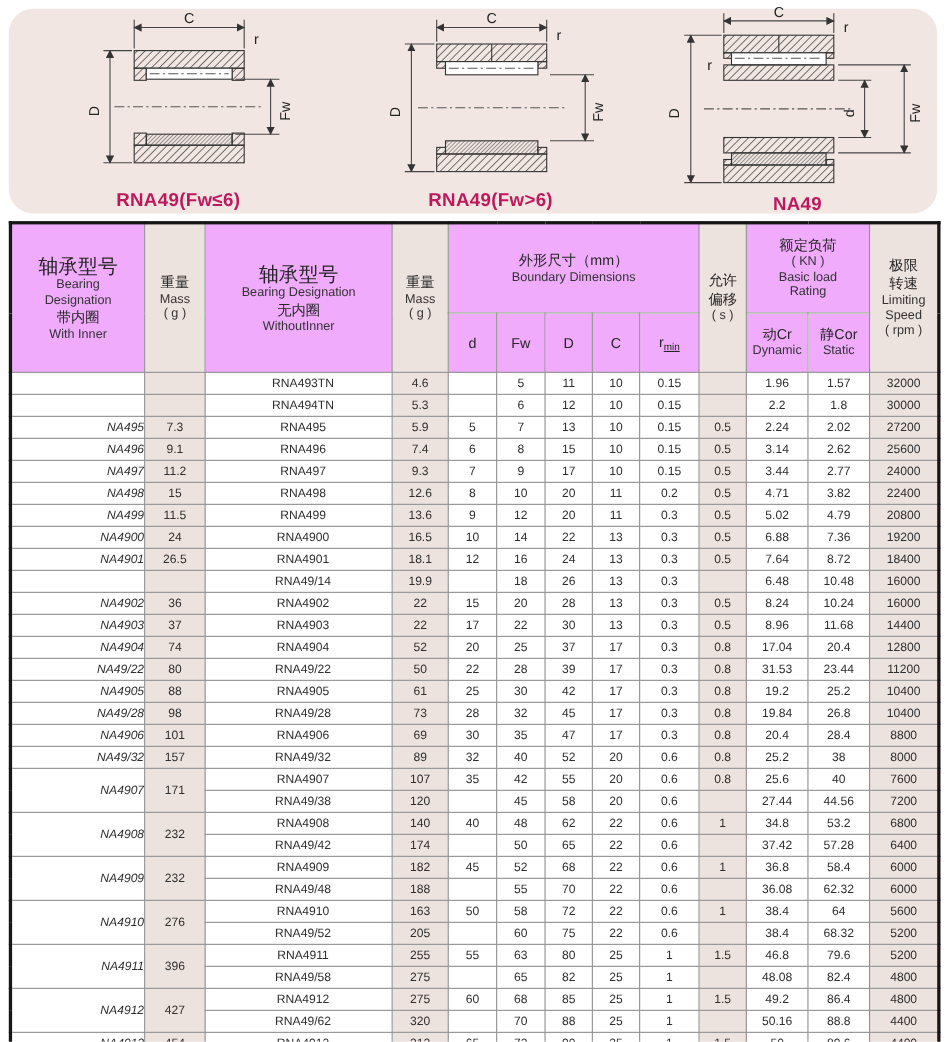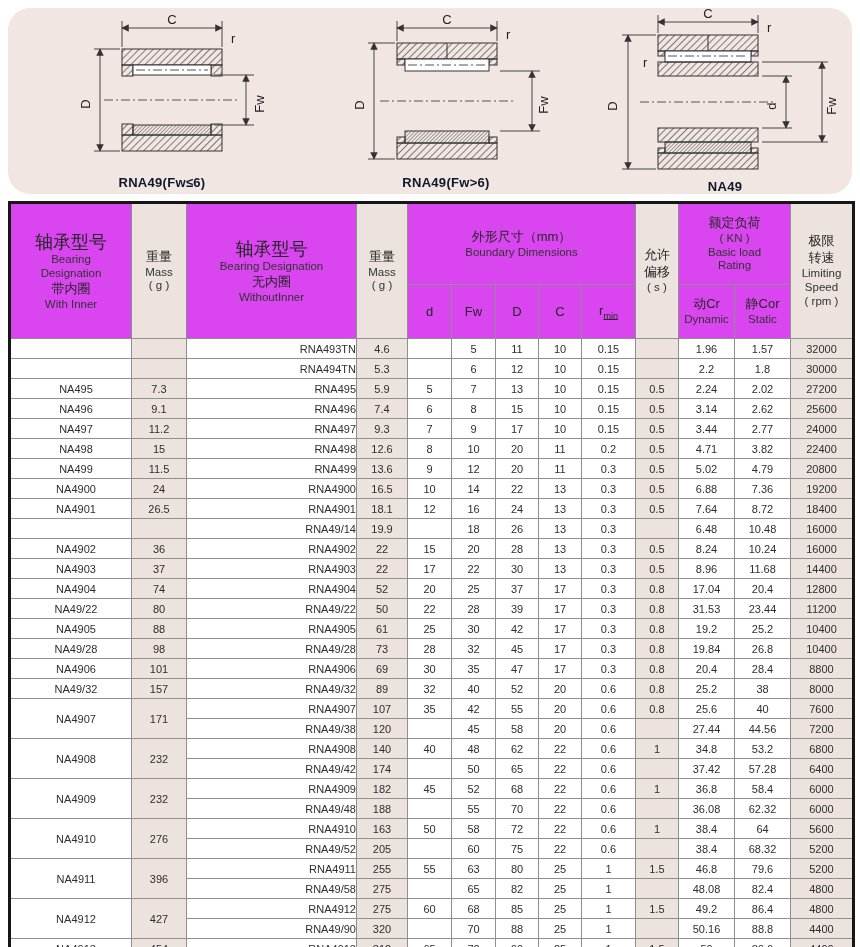--- a/index.html
+++ b/index.html
@@ -17,7 +17,7 @@
   .diagram{display:flex;flex-direction:column;align-items:center;}
   .diagram svg{display:block;}
   .caption{
-    font-size:13px;font-weight:bold;color:#0f172a;margin-top:-6px;letter-spacing:0.3px;
+    font-size:17px;font-weight:bold;color:#be185d;margin-top:-6px;letter-spacing:0.3px;
   }
   
   table{

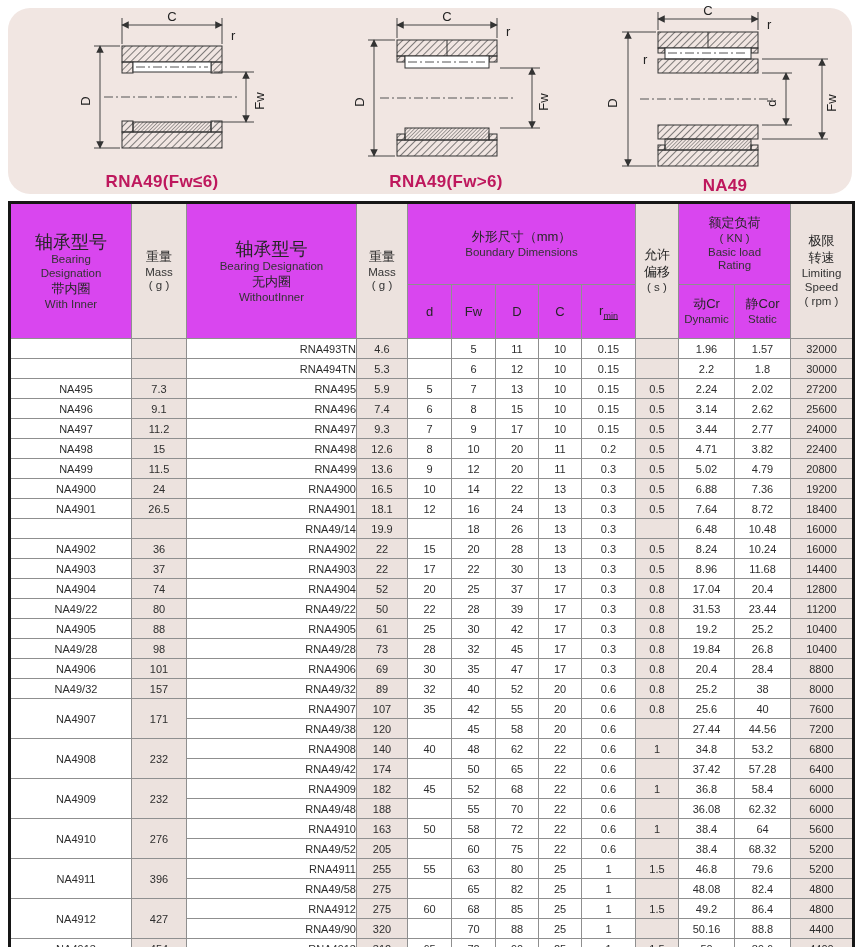--- a/index.html
+++ b/index.html
@@ -28,7 +28,7 @@
     border:1px solid #8f8f8f;padding:0;overflow:hidden;white-space:nowrap;
     font-weight:normal;vertical-align:middle;
   }
-  thead th{background:#d946ef;}
+  thead th{background:#f0abfc;}
   td{height:19px;font-size:11px;text-align:center;color:#2e2e2e;}
   .al{text-align:center;padding-left:10px;}
   .al3{text-align:right;padding-left:8px;}

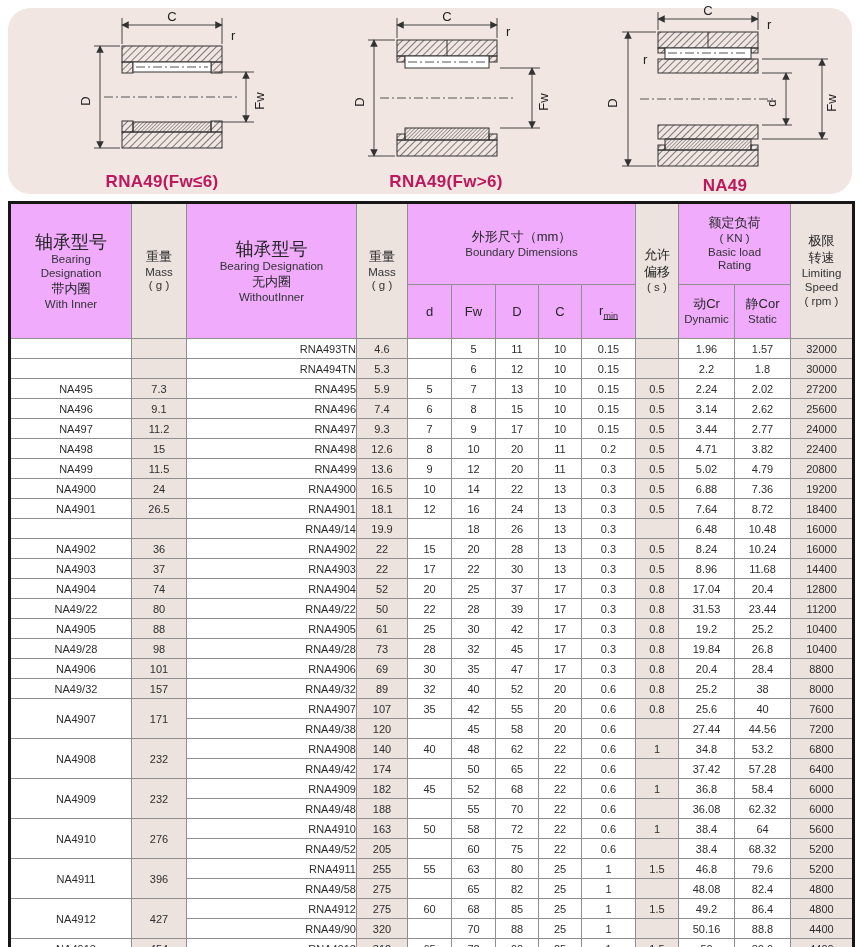--- a/index.html
+++ b/index.html
@@ -31,7 +31,7 @@
   thead th{background:#f0abfc;}
   td{height:19px;font-size:11px;text-align:center;color:#2e2e2e;}
   .al{text-align:center;padding-left:10px;}
-  .al3{text-align:right;padding-left:8px;}
+  .al3{text-align:center;padding-left:8px;}
   .shade{background:#ece2de;}
   .zh{font-size:18px;line-height:1.25;}
   .zh2{font-size:13px;line-height:1.3;}

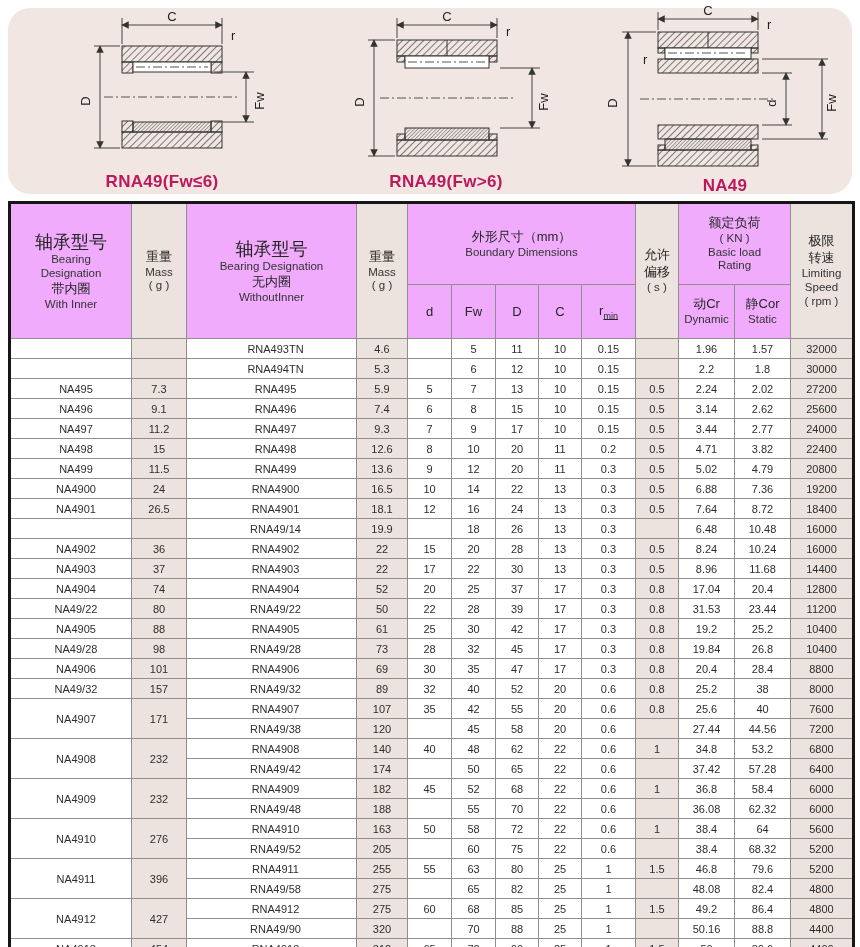--- a/index.html
+++ b/index.html
@@ -30,7 +30,7 @@
   }
   thead th{background:#f0abfc;}
   td{height:19px;font-size:11px;text-align:center;color:#2e2e2e;}
-  .al{text-align:center;padding-left:10px;}
+  .al{text-align:right;padding-left:10px;font-style:italic;}
   .al3{text-align:center;padding-left:8px;}
   .shade{background:#ece2de;}
   .zh{font-size:18px;line-height:1.25;}

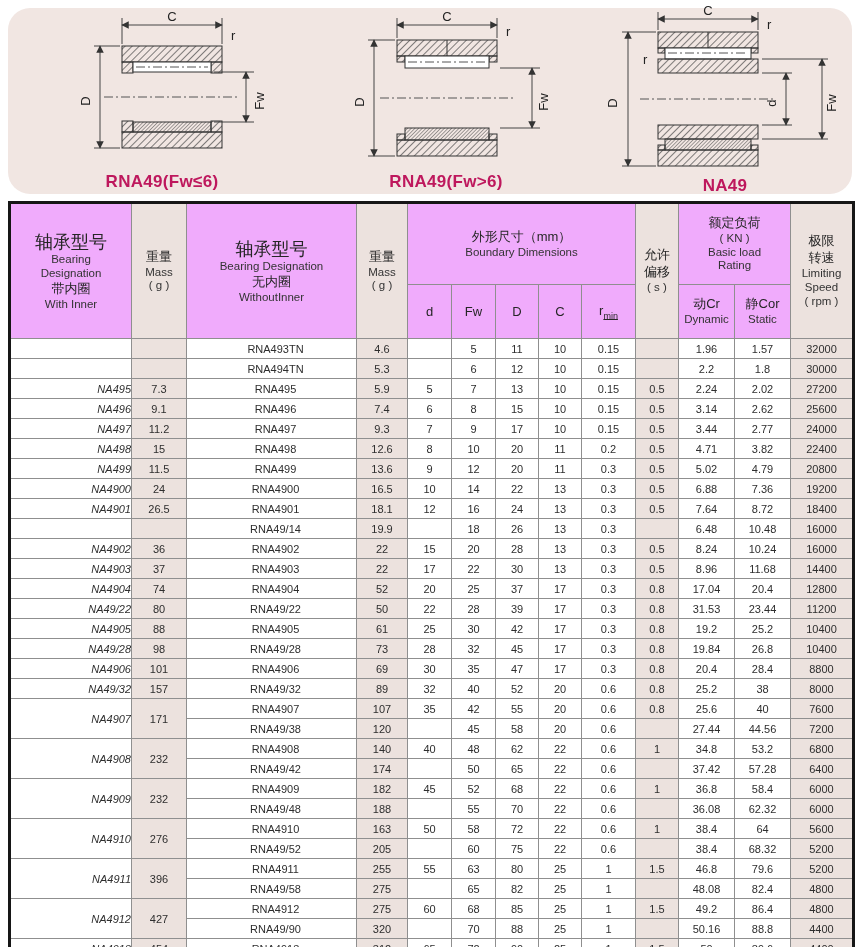--- a/index.html
+++ b/index.html
@@ -680,7 +680,7 @@
         <td class="shade">4800</td>
       </tr>
       <tr>
-        <td class="al3">RNA49/90</td>
+        <td class="al3">RNA49/62</td>
         <td class="shade">320</td>
         <td class=""></td>
         <td class="">70</td>

